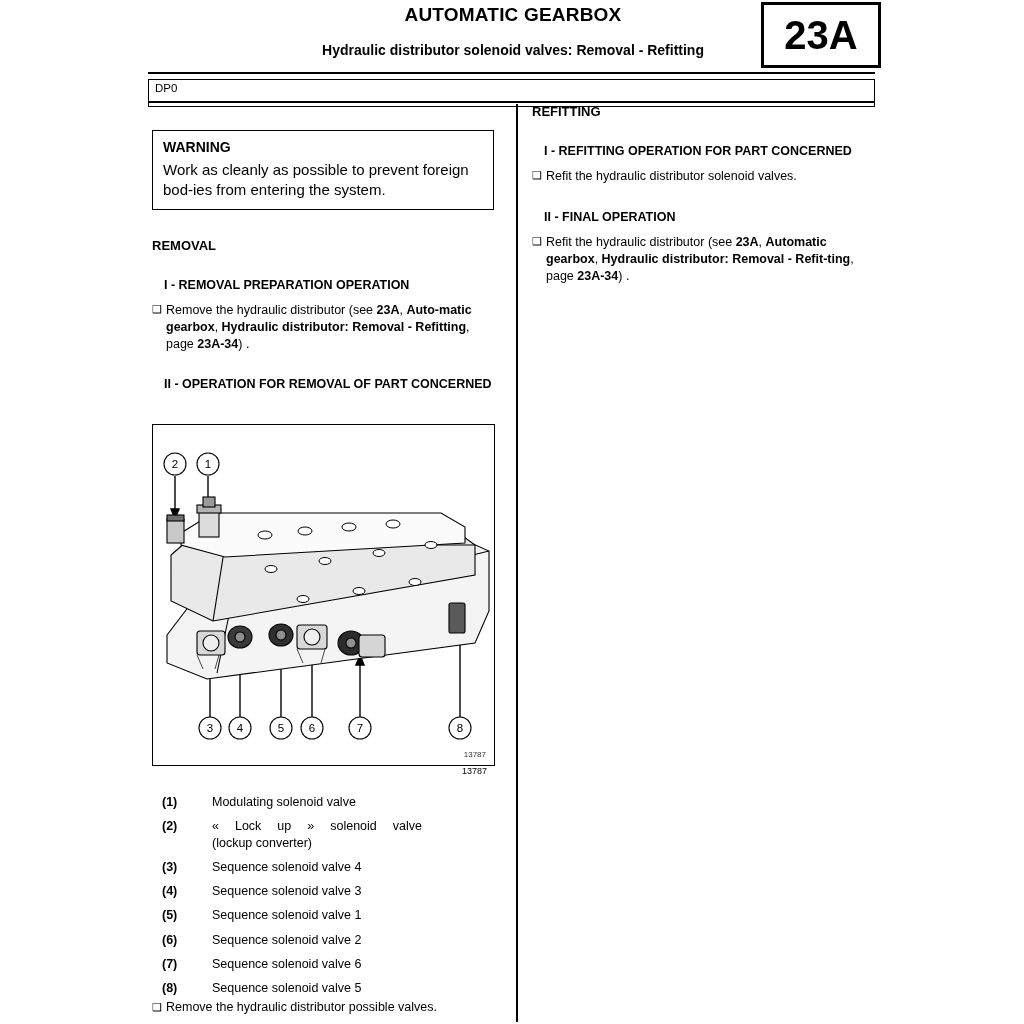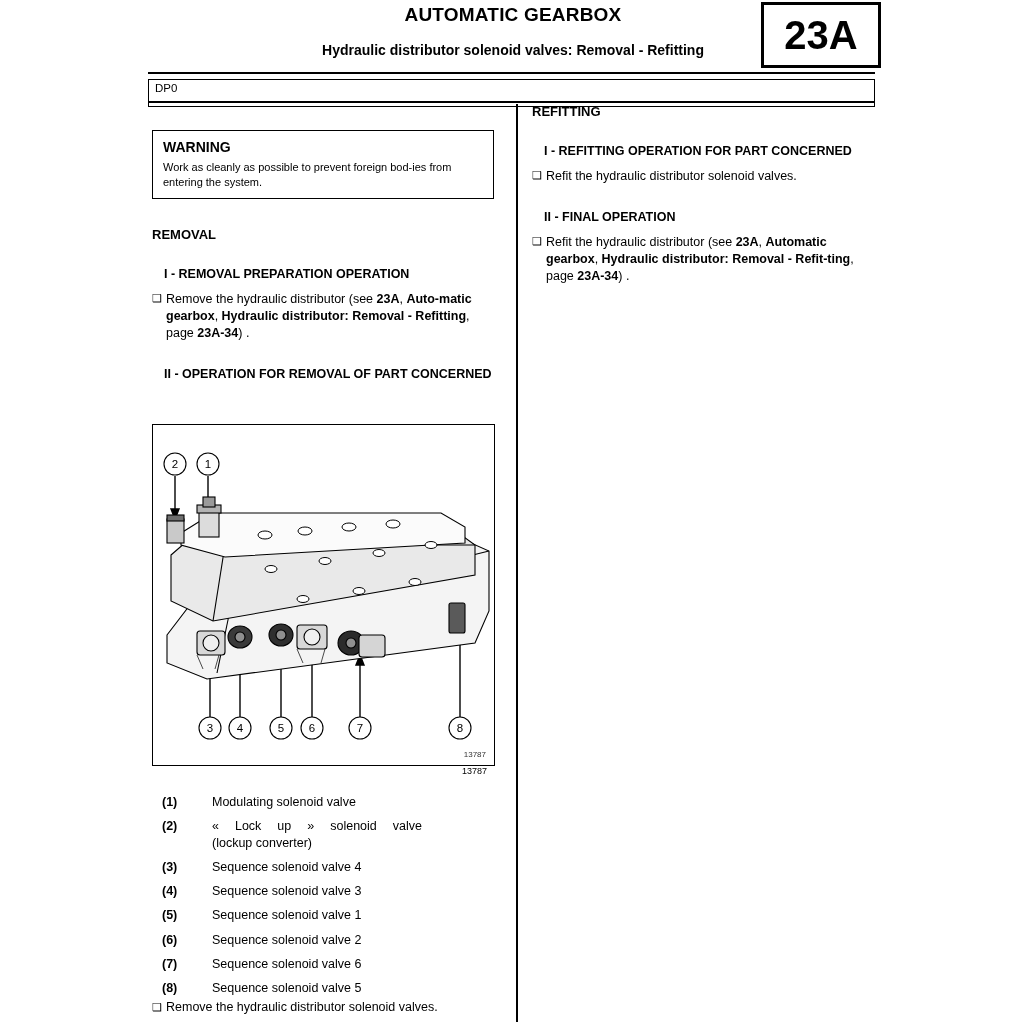--- a/index.html
+++ b/index.html
@@ -120,7 +120,7 @@
     margin-bottom: 5px;
   }
   .warning-box .wtext {
-    font-size: 11px;
+    font-size: 15px;
     line-height: 1.32;
   }
   h2.section {

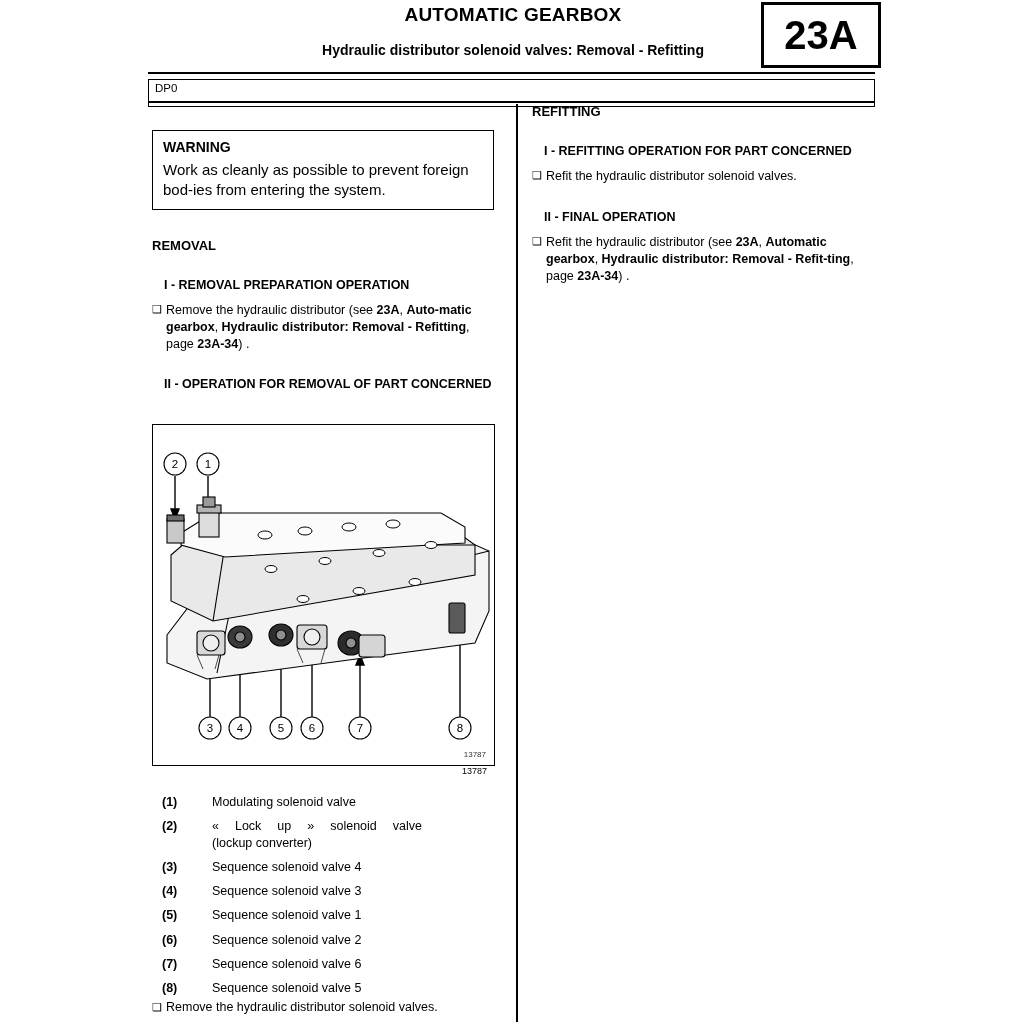--- a/index.html
+++ b/index.html
@@ -422,7 +422,7 @@
 
   <div class="final-bullet">
     <div class="bullet-mark ck">❑</div>
-    <div class="bullet-text">Remove the hydraulic distributor solenoid valves.</div>
+    <div class="bullet-text">Remove the hydraulic distributor possible valves.</div>
   </div>
 
   <div class="right-col">

